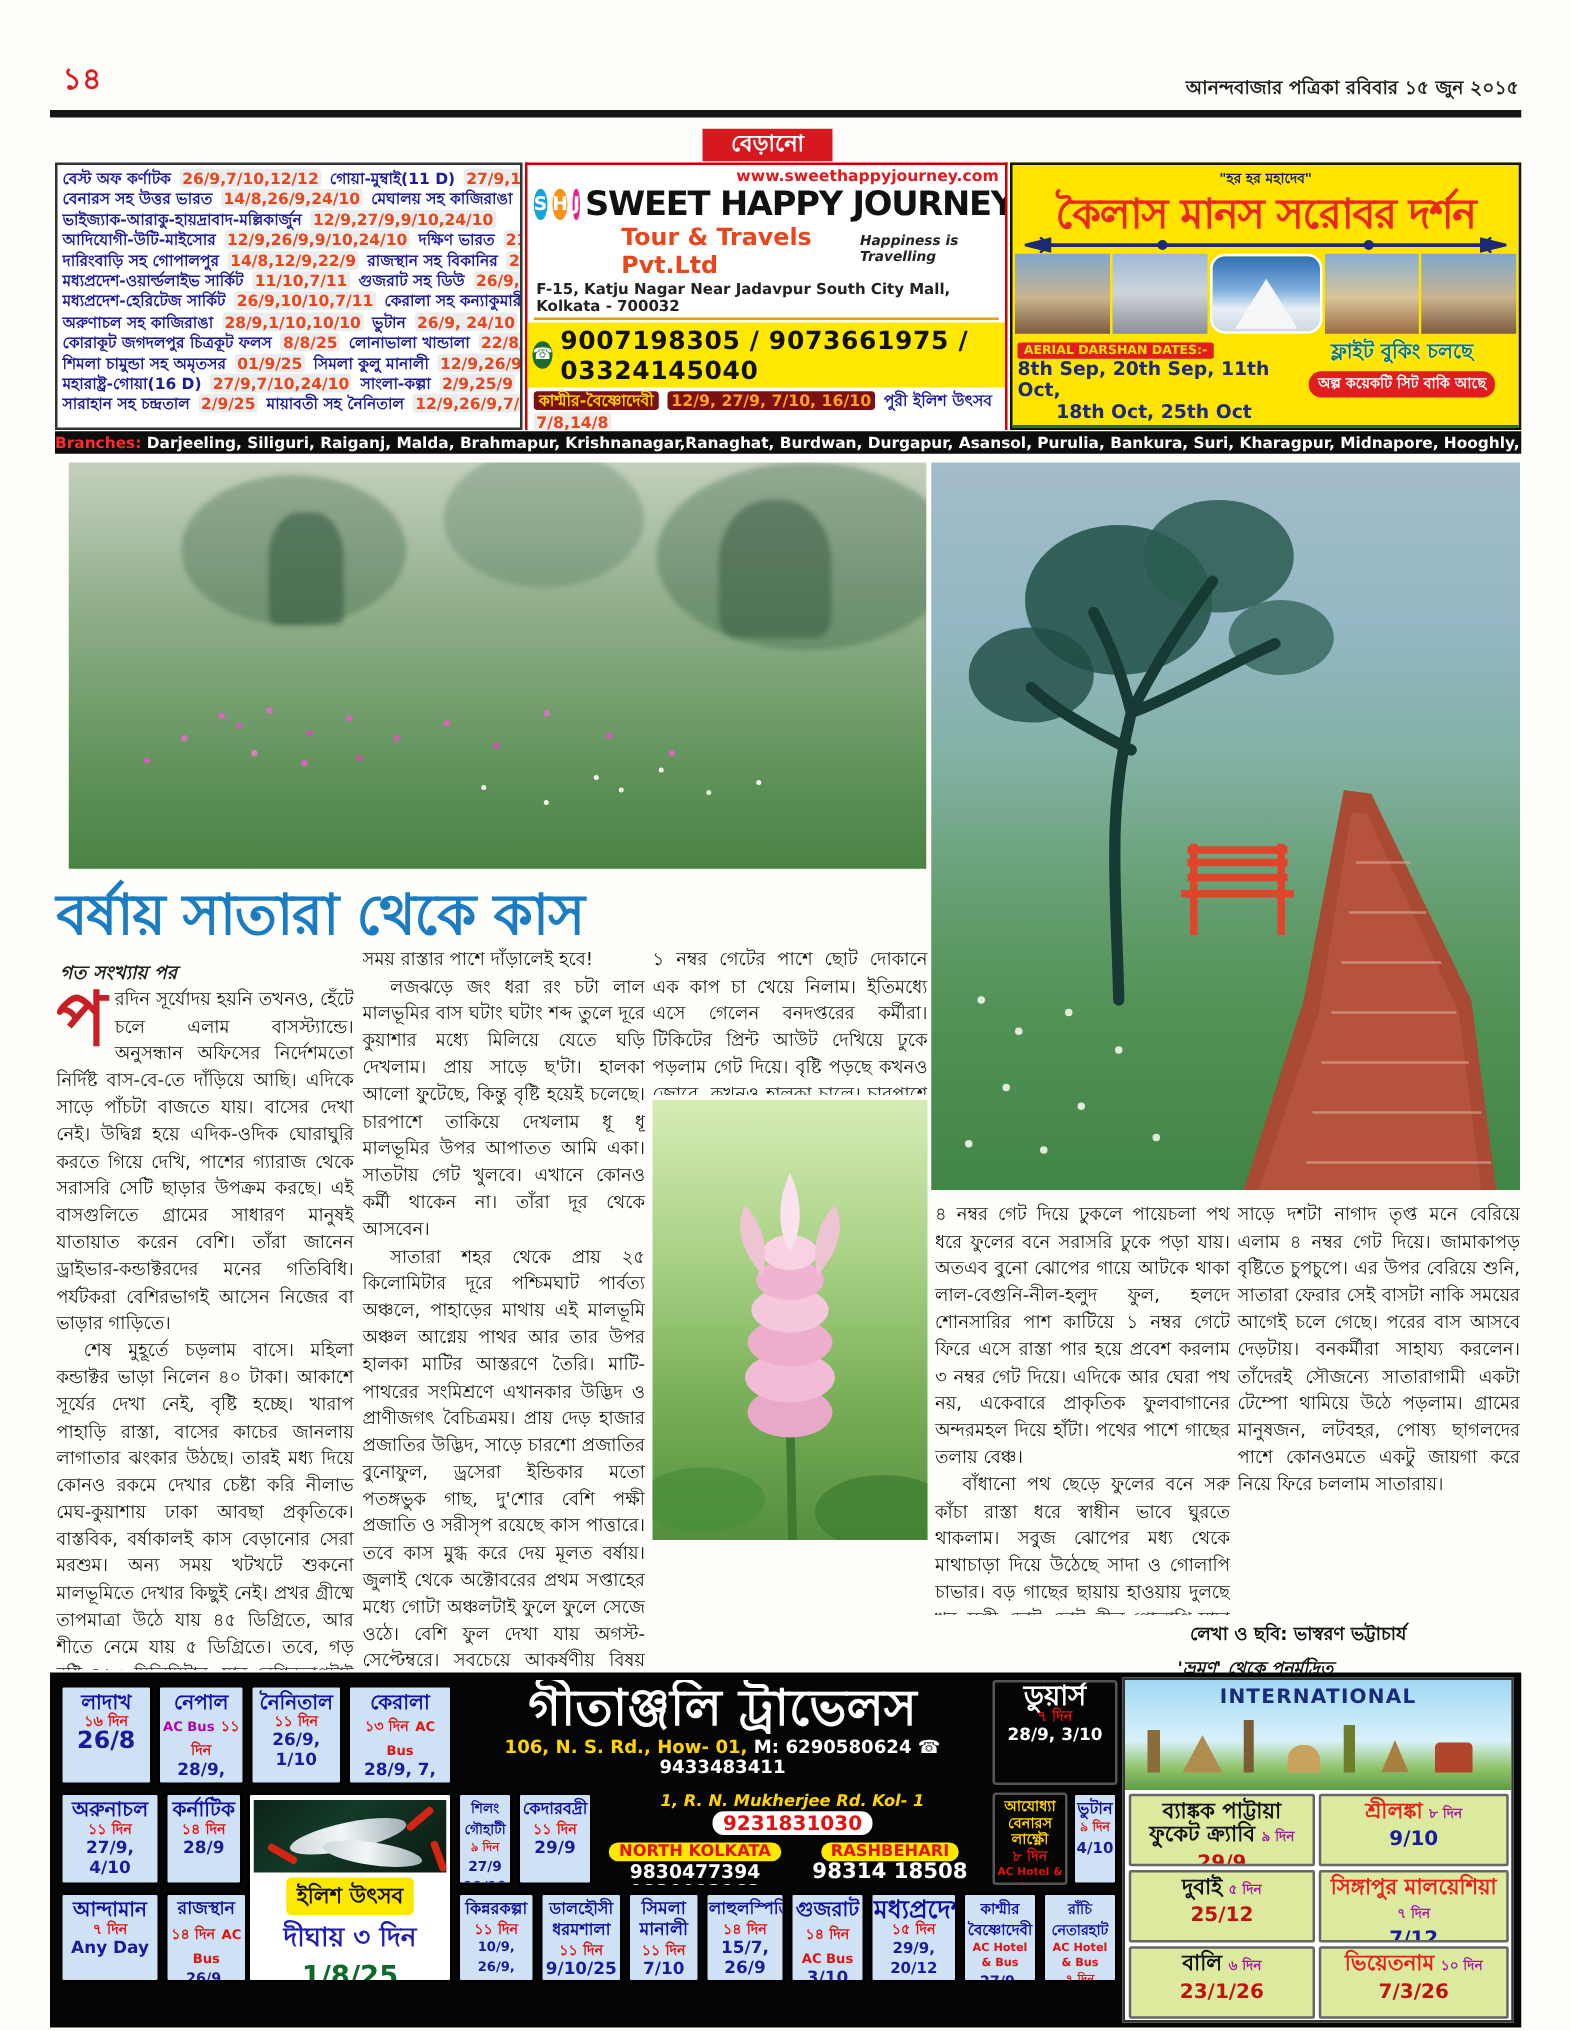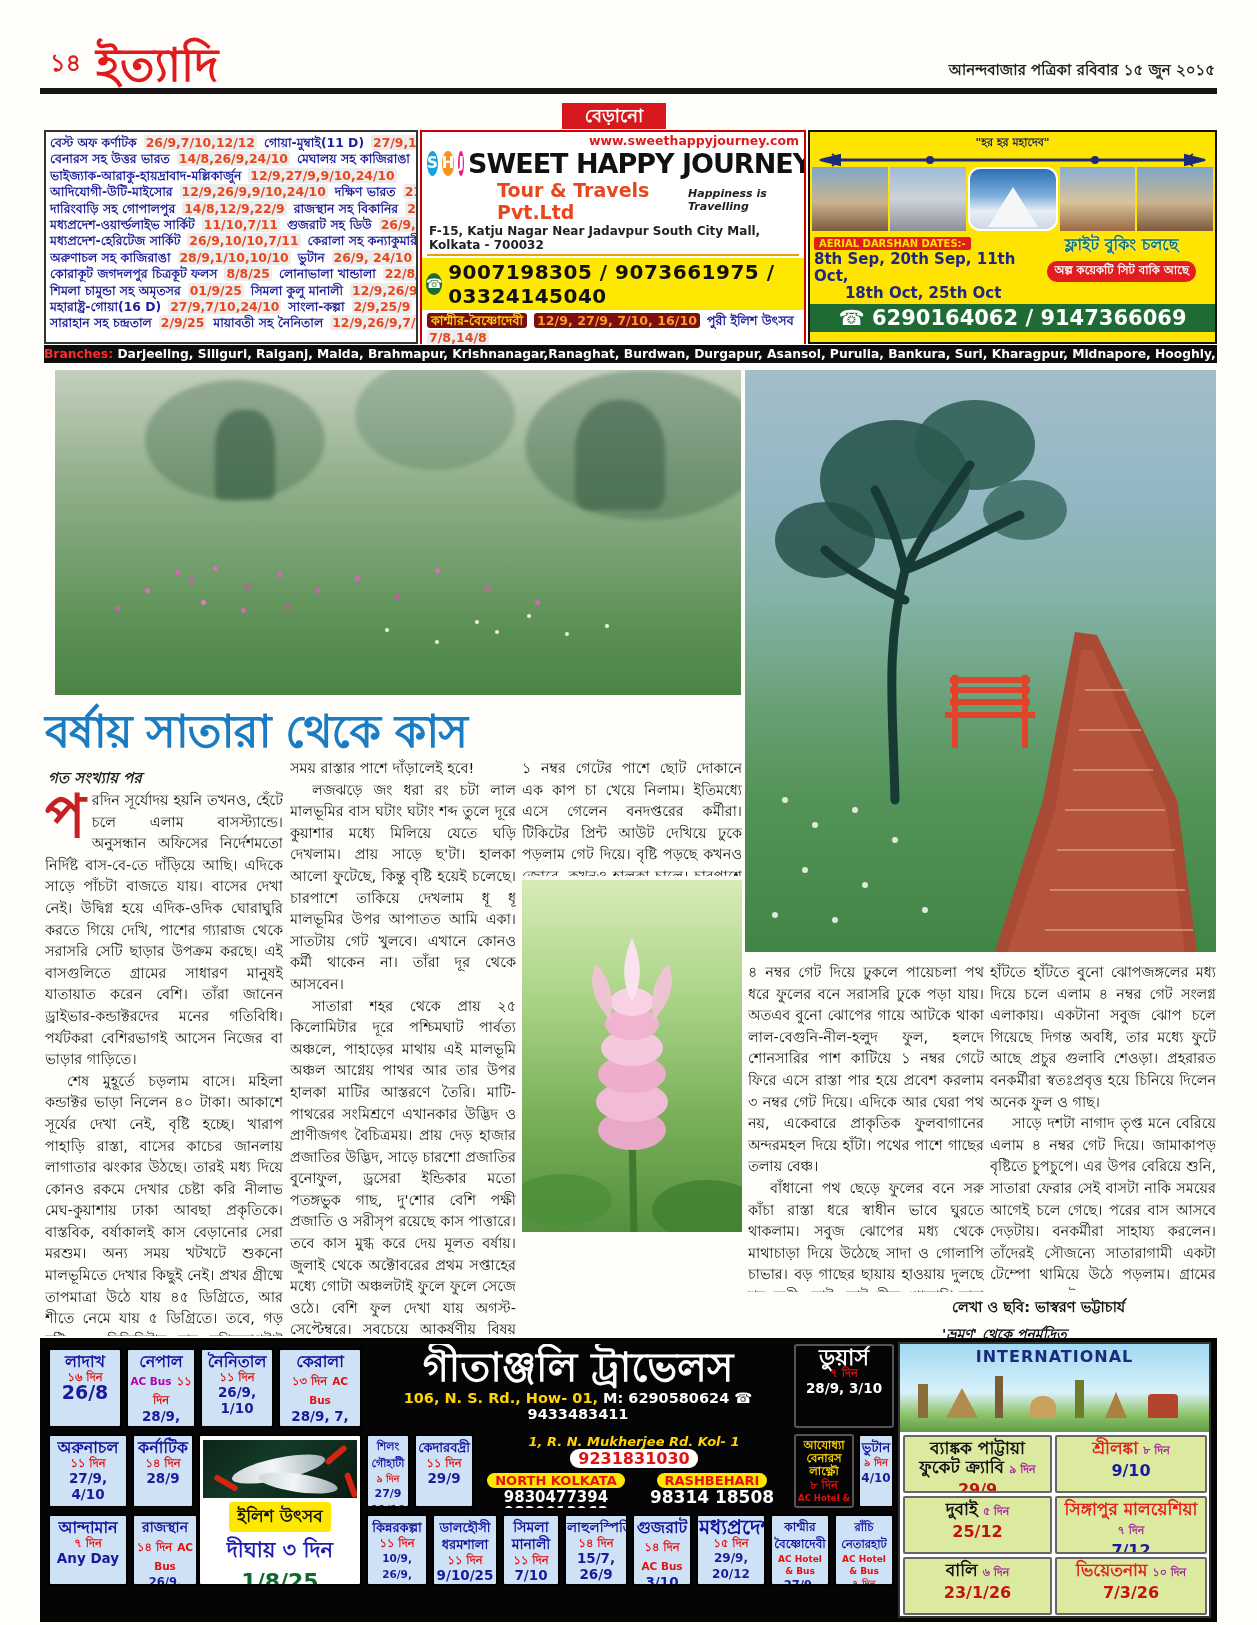--- a/index.html
+++ b/index.html
@@ -148,7 +148,6 @@
 <div id="page">
 
   <div class="abs pageno">১৪</div>
-  <div class="abs masthead">ইত্যাদি</div>
   <div class="abs headrule"></div>
   <div class="abs edition">আনন্দবাজার পত্রিকা রবিবার ১৫ জুন ২০১৫</div>
   <div class="abs sectab">বেড়ানো</div>

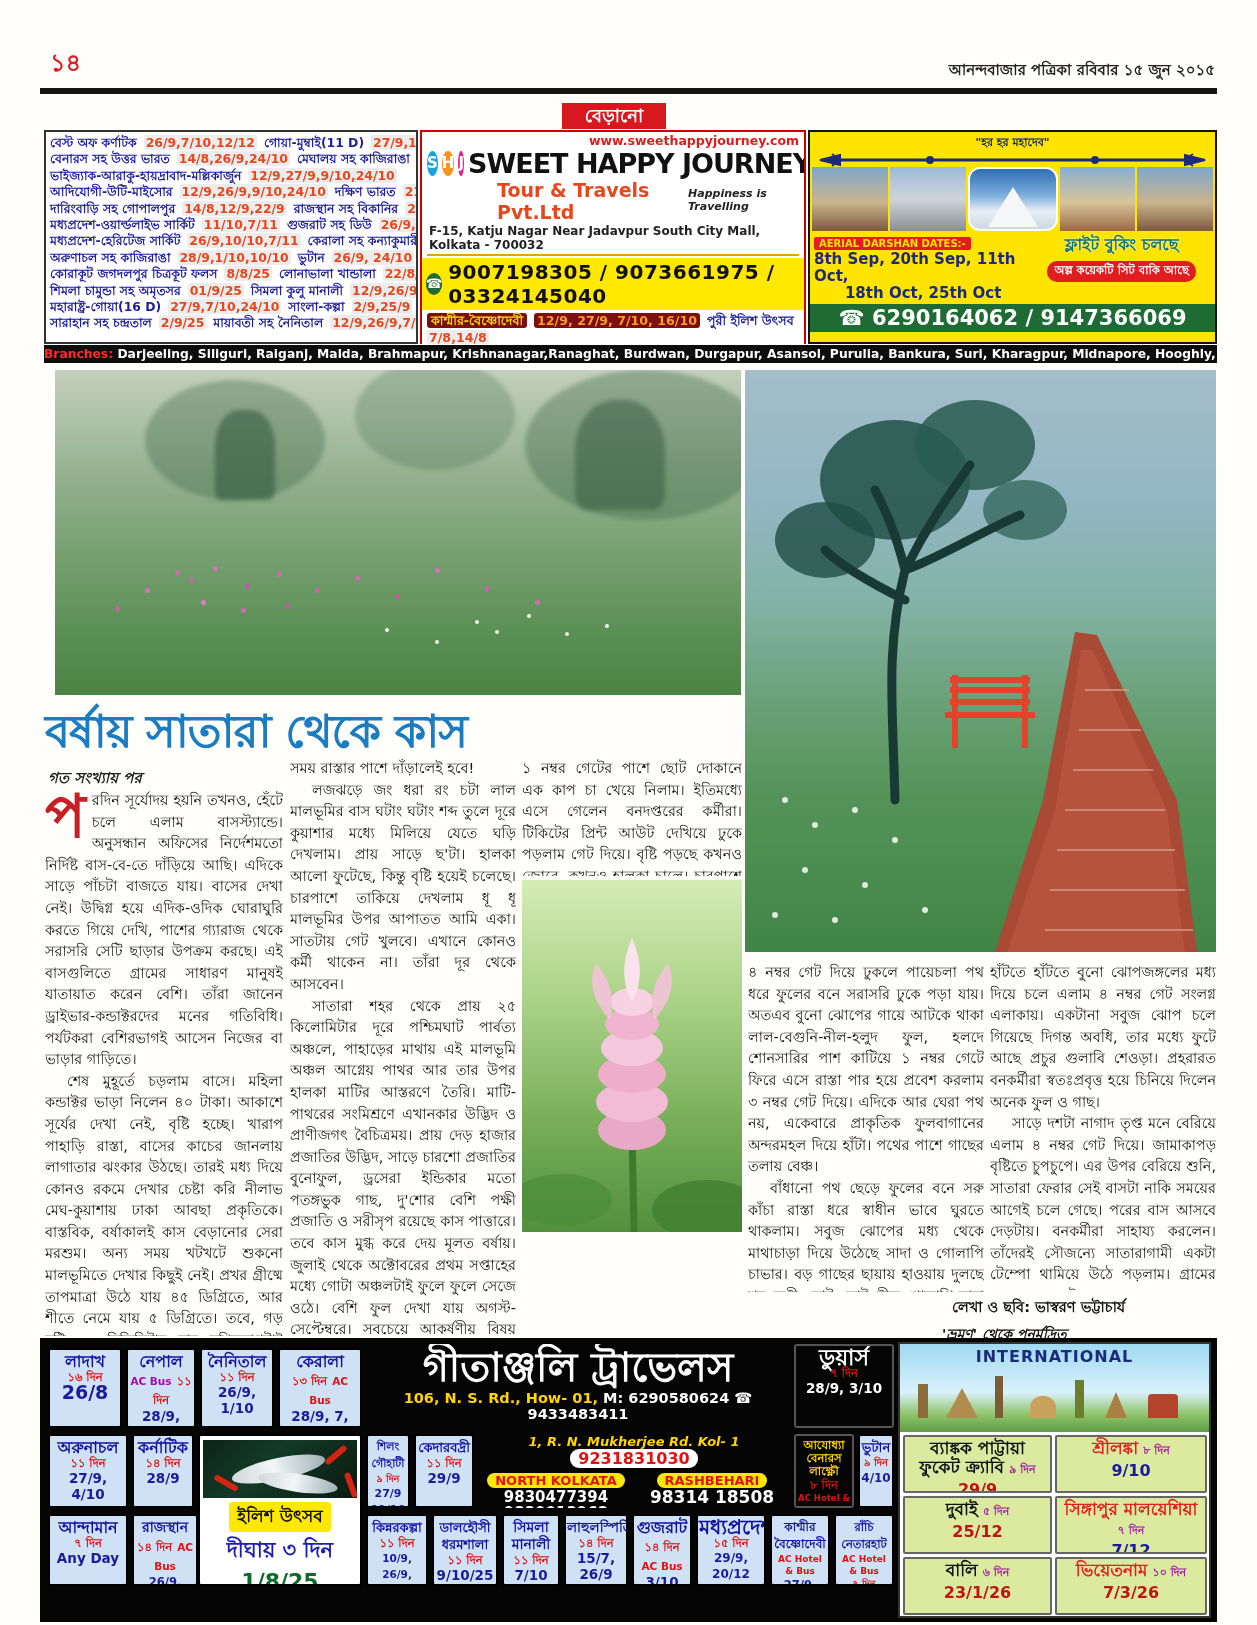--- a/index.html
+++ b/index.html
@@ -331,6 +331,7 @@
 
   <div class="abs kailash">
     <div class="kai-invoc">"হর হর মহাদেব"</div>
+    <div class="kai-title">কৈলাস মানস সরোবর দর্শন</div>
     <svg class="kai-orn" width="405" height="14" viewBox="0 0 405 14">
       <line x1="30" y1="7" x2="375" y2="7" stroke="#1d2a7a" stroke-width="3"></line>
       <path d="M10 7 L30 2 L30 12 Z M30 7 l-8 -6 M30 7 l-8 6" fill="#1d2a7a" stroke="#1d2a7a" stroke-width="2"></path>

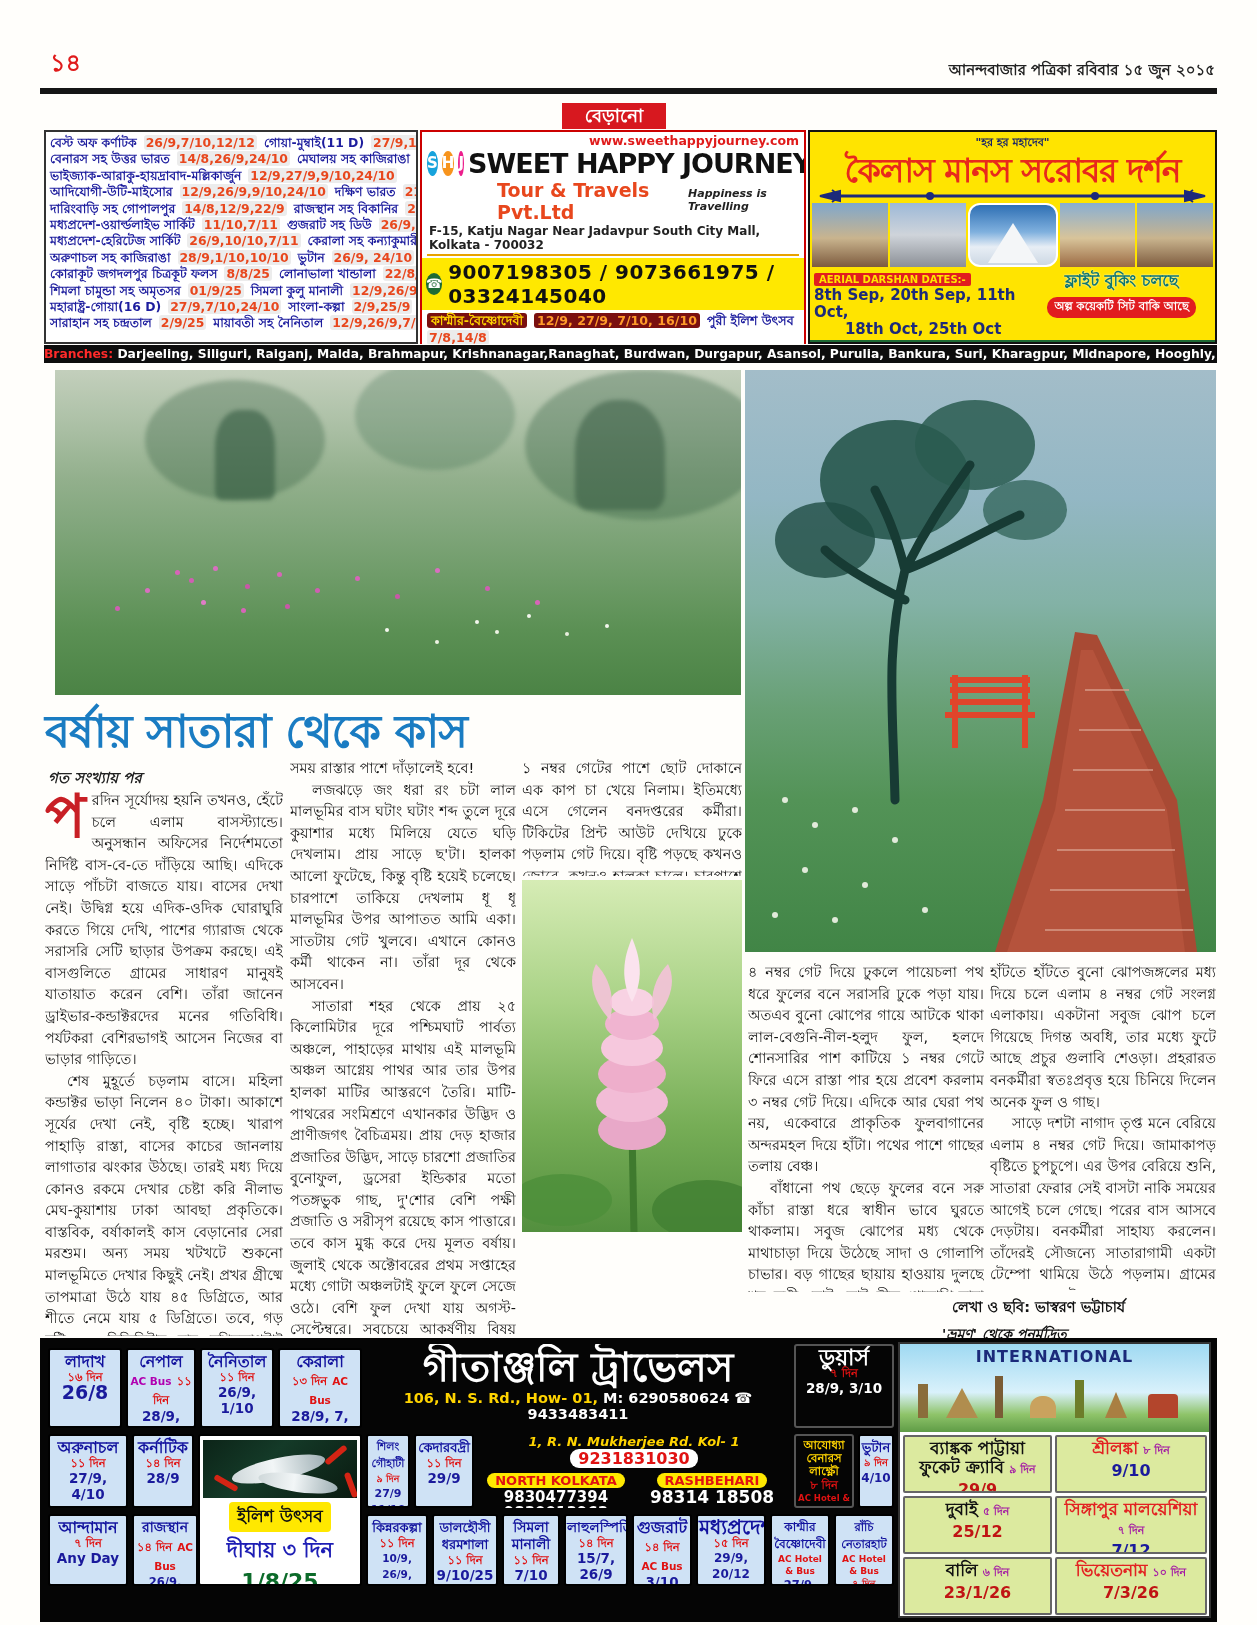--- a/index.html
+++ b/index.html
@@ -444,7 +444,6 @@
     <p>বাঁধানো পথ ছেড়ে ফুলের বনে সরু কাঁচা রাস্তা ধরে স্বাধীন ভাবে ঘুরতে থাকলাম। সবুজ ঝোপের মধ্য থেকে মাথাচাড়া দিয়ে উঠেছে সাদা ও গোলাপি চাভার। বড় গাছের ছায়ায় হাওয়ায় দুলছে খুব সুশ্রী ছোট ছোট নীল-গোলাপি-সাদা ফুলের গুচ্ছ। উজ্জ্বল নীল রঙের অদ্ভুতদর্শন ছোট ফুল আঙালি নজর কেড়ে নিচ্ছে। তারওয়াড আর হালকা বেগুনিরঙা হালুদের উপর ছোট ছোট বৃষ্টির ফোঁটা পড়েই চলেছে।</p>
   </div>
   <div class="abs coltext" style="left:990px;top:962px;width:226px;height:328px;">
-    <p>হাঁটতে হাঁটতে বুনো ঝোপজঙ্গলের মধ্য দিয়ে চলে এলাম ৪ নম্বর গেট সংলগ্ন এলাকায়। একটানা সবুজ ঝোপ চলে গিয়েছে দিগন্ত অবধি, তার মধ্যে ফুটে আছে প্রচুর গুলাবি শেওড়া। প্রহরারত বনকর্মীরা স্বতঃপ্রবৃত্ত হয়ে চিনিয়ে দিলেন অনেক ফুল ও গাছ।</p>
     <p>সাড়ে দশটা নাগাদ তৃপ্ত মনে বেরিয়ে এলাম ৪ নম্বর গেট দিয়ে। জামাকাপড় বৃষ্টিতে চুপচুপে। এর উপর বেরিয়ে শুনি, সাতারা ফেরার সেই বাসটা নাকি সময়ের আগেই চলে গেছে। পরের বাস আসবে দেড়টায়। বনকর্মীরা সাহায্য করলেন। তাঁদেরই সৌজন্যে সাতারাগামী একটা টেম্পো থামিয়ে উঠে পড়লাম। গ্রামের মানুষজন, লটবহর, পোষ্য ছাগলদের পাশে কোনওমতে একটু জায়গা করে নিয়ে ফিরে চললাম সাতারায়।</p>
 
   </div>

